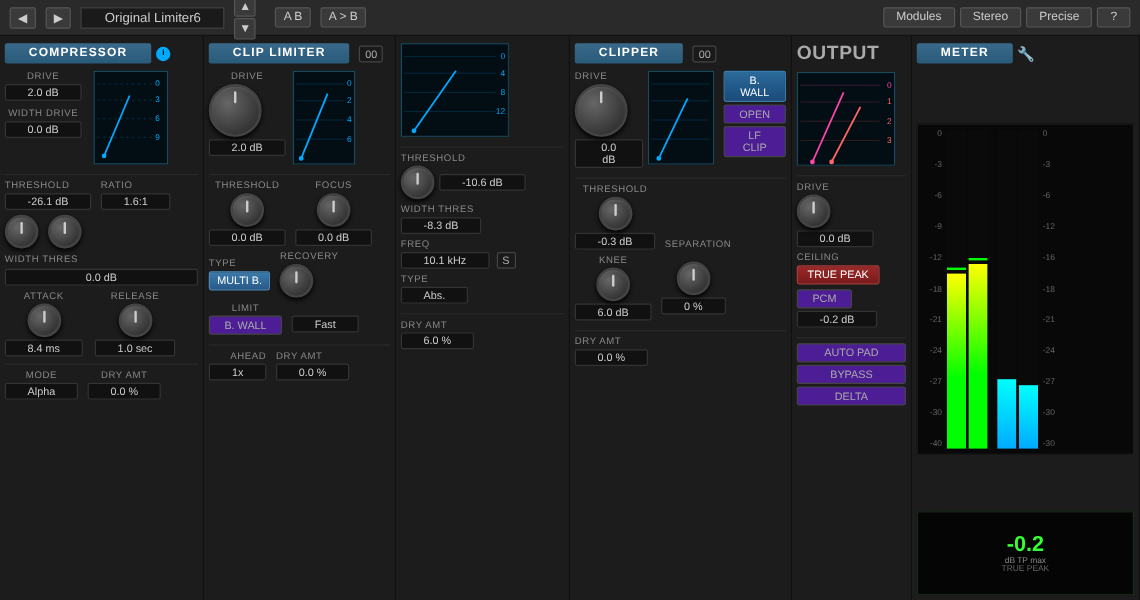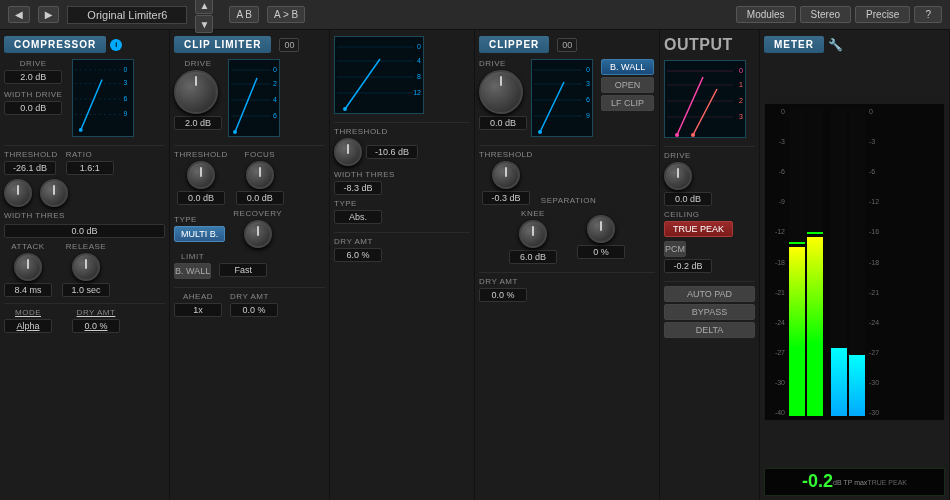--- a/index.html
+++ b/index.html
@@ -80,7 +80,7 @@
       color: #fff;
       font-size: 10px;
       font-weight: bold;
-      padding: 3px 10px;
+      padding: 3px 20px;
       border-radius: 2px;
       letter-spacing: 1px;
     }

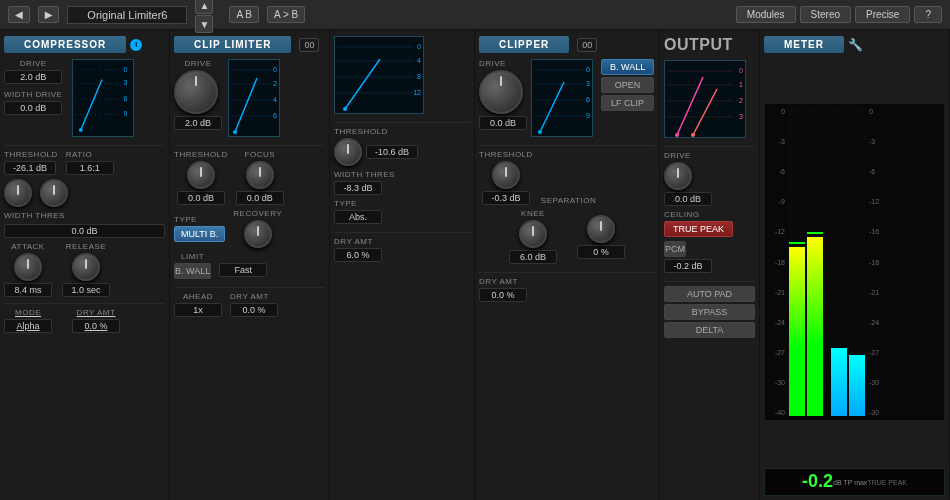--- a/index.html
+++ b/index.html
@@ -147,7 +147,7 @@
       color: #ccc;
       background: #111;
       border: 1px solid #333;
-      padding: 1px 8px;
+      padding: 1px 18px;
       border-radius: 2px;
       text-align: center;
       min-width: 48px;

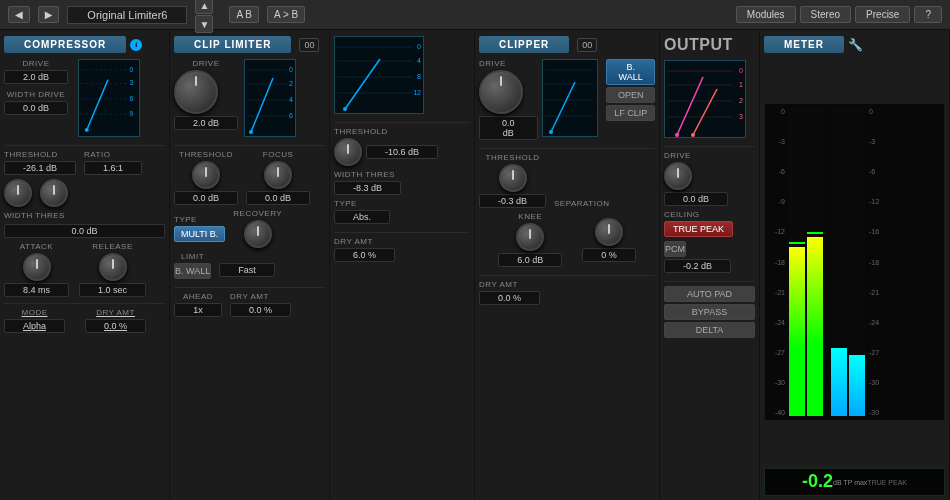--- a/index.html
+++ b/index.html
@@ -165,10 +165,10 @@
       text-align: center;
     }
     .btn-dark {
-      background: #404040;
+      background: #4c1d95;
       color: #aaa;
       border: 1px solid #444;
-      padding: 2px 0;
+      padding: 2px 12px;
       font-size: 9px;
       cursor: pointer;
       border-radius: 2px;

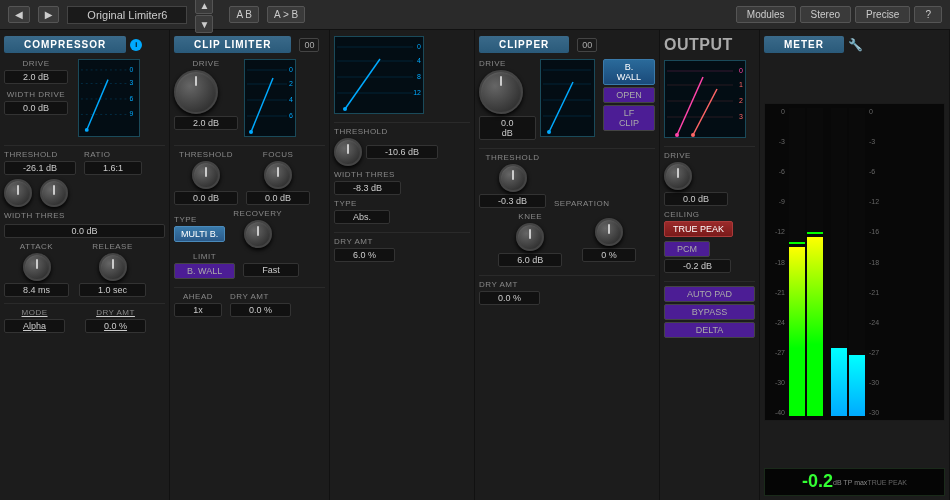--- a/index.html
+++ b/index.html
@@ -451,6 +451,15 @@
       <div class="param-value">-8.3 dB</div>
     </div>
 
+    <div class="flex-row" style="gap:4px; margin-bottom:4px;">
+      <div class="flex-col" style="align-items:flex-start;">
+        <div class="param-label">FREQ</div>
+        <div class="flex-row">
+          <div class="param-value">10.1 kHz</div>
+          <div class="section-badge" style="margin-left:2px;">S</div>
+        </div>
+      </div>
+    </div>
 
     <div class="ctrl-col" style="align-items:flex-start; margin-bottom:4px;">
       <div class="param-label">TYPE</div>

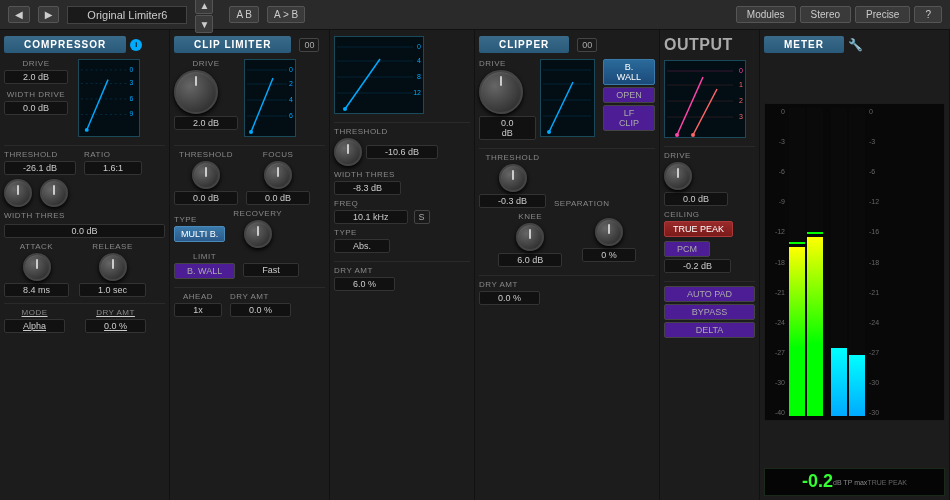--- a/index.html
+++ b/index.html
@@ -391,7 +391,7 @@
         <div class="param-label">TYPE</div>
         <div class="type-box">MULTI B.</div>
       </div>
-      <div class="flex-col" style="align-items:center;">
+      <div class="flex-col" style="align-items:flex-start;">
         <div class="param-label">RECOVERY</div>
         <div class="knob knob-small"></div>
       </div>

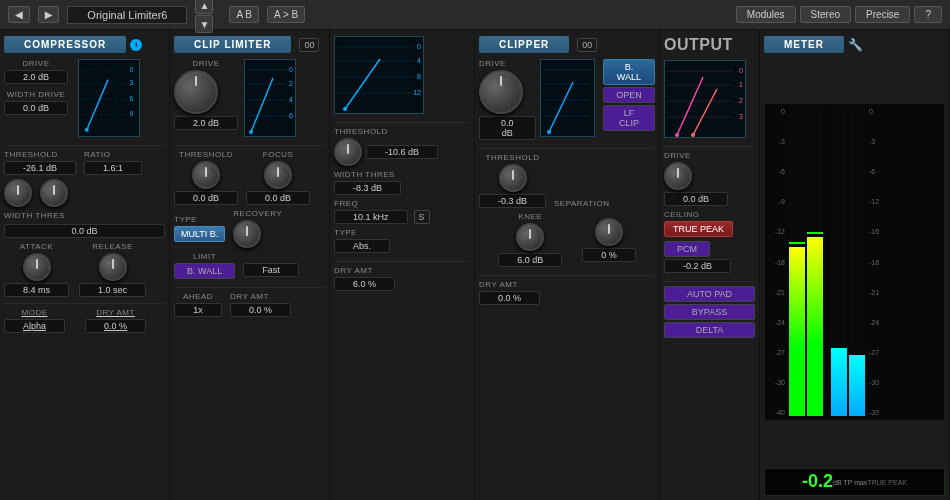--- a/index.html
+++ b/index.html
@@ -519,7 +519,7 @@
       </div>
     </div>
 
-    <div class="flex-row" style="gap:20px; margin-bottom:4px;justify-content:center;">
+    <div class="flex-row" style="gap:8px; margin-bottom:4px;">
       <div class="ctrl-col">
         <div class="param-label">KNEE</div>
         <div class="knob knob-small"></div>

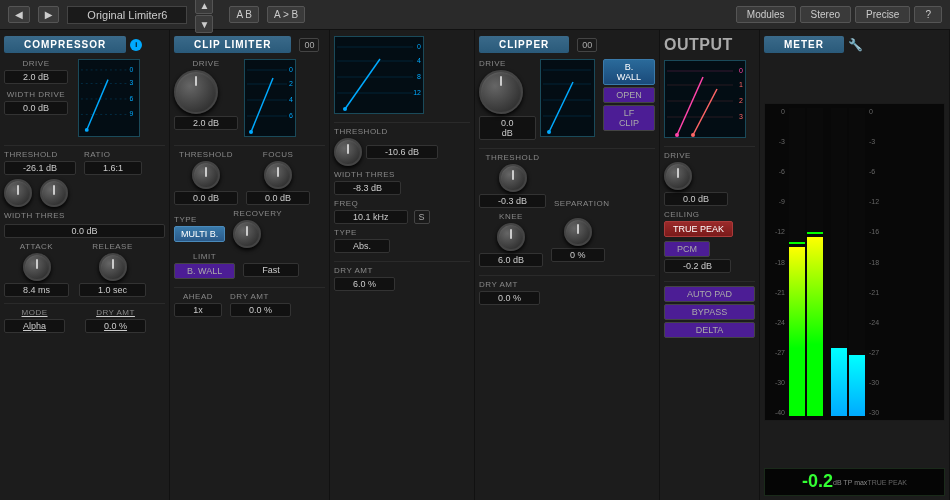--- a/index.html
+++ b/index.html
@@ -408,7 +408,7 @@
     </div>
     <div class="sep"></div>
     <div class="flex-row" style="gap:8px;">
-      <div class="flex-col" style="align-items:center;">
+      <div class="flex-col" style="align-items:flex-end;">
         <div class="param-label">AHEAD</div>
         <div class="param-value">1x</div>
       </div>

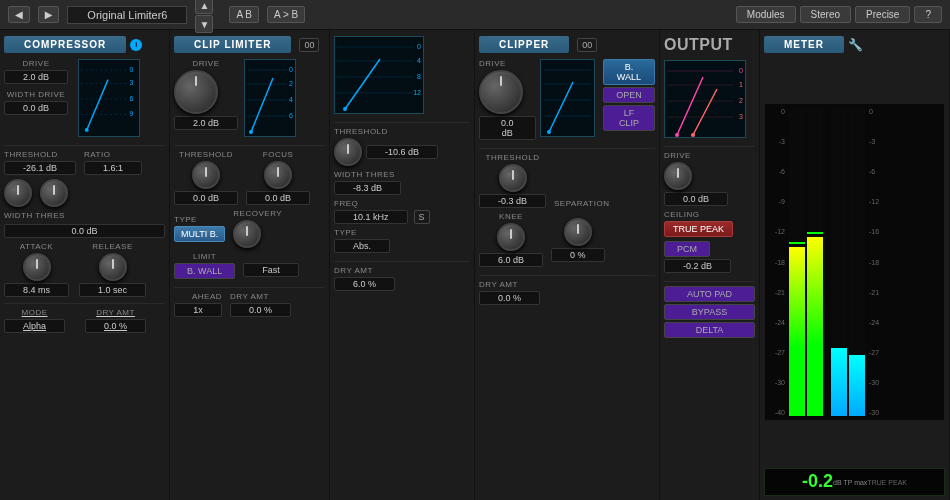--- a/index.html
+++ b/index.html
@@ -331,7 +331,7 @@
       </div>
     </div>
     <div class="sep"></div>
-    <div class="flex-row" style="gap:20px;text-decoration:underline;">
+    <div class="flex-row" style="gap:8px;">
       <div class="flex-col">
         <div class="param-label">MODE</div>
         <div class="param-value">Alpha</div>

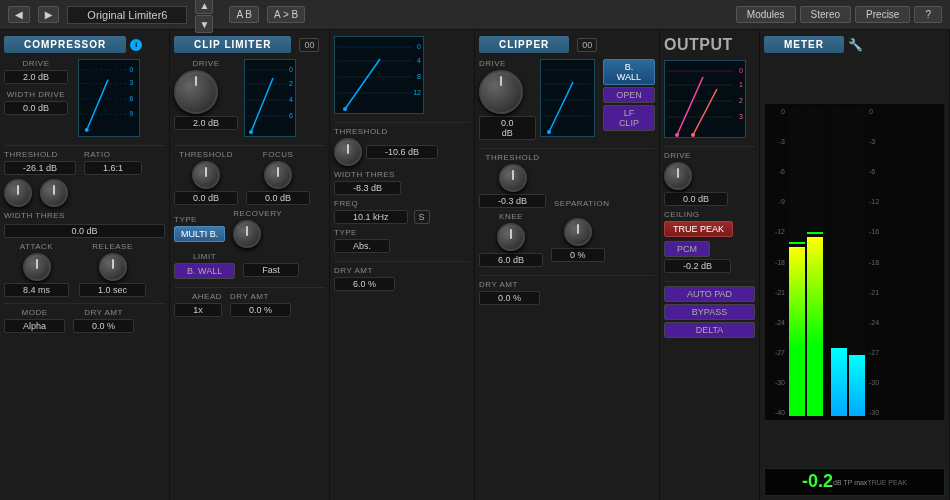--- a/index.html
+++ b/index.html
@@ -639,7 +639,7 @@
     </div>
 
     <div style="display:flex;gap:3px;margin-top:3px;">
-      <div style="flex:1;background:#050505;border:1px solid #1a2a1a;display:flex;align-items:center;justify-content:center;padding:3px;">
+      <div style="flex:1;background:#050505;border:1px solid #1a2a1a;display:flex;flex-direction:column;align-items:center;justify-content:center;padding:17px;">
         <div style="font-size:18px;font-weight:bold;color:#3f3;line-height:1.1;">-0.2</div>
         <div style="font-size:7px;color:#888;">dB TP max</div>
         <div style="font-size:7px;color:#666;text-transform:uppercase;">TRUE PEAK</div>

